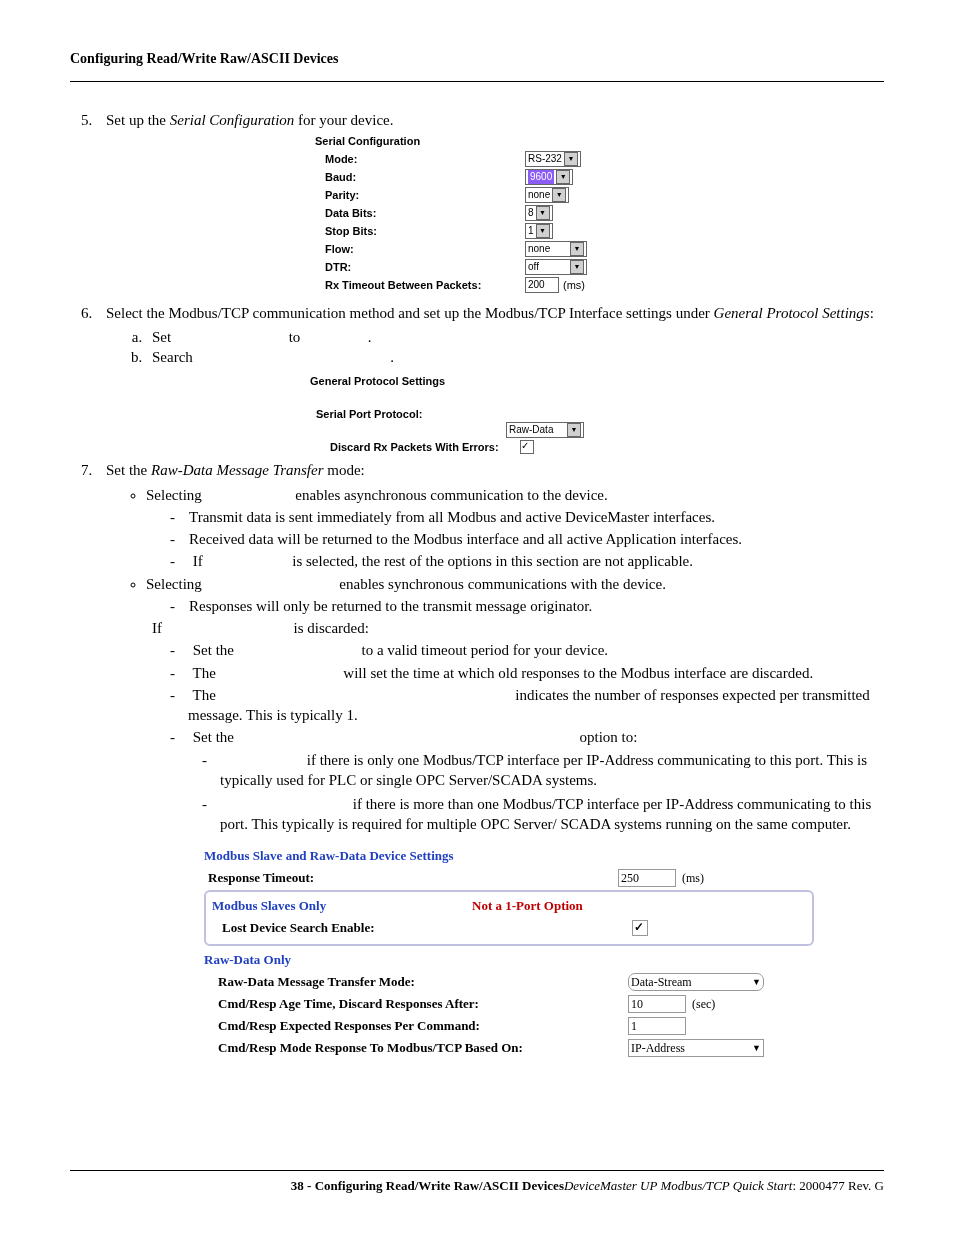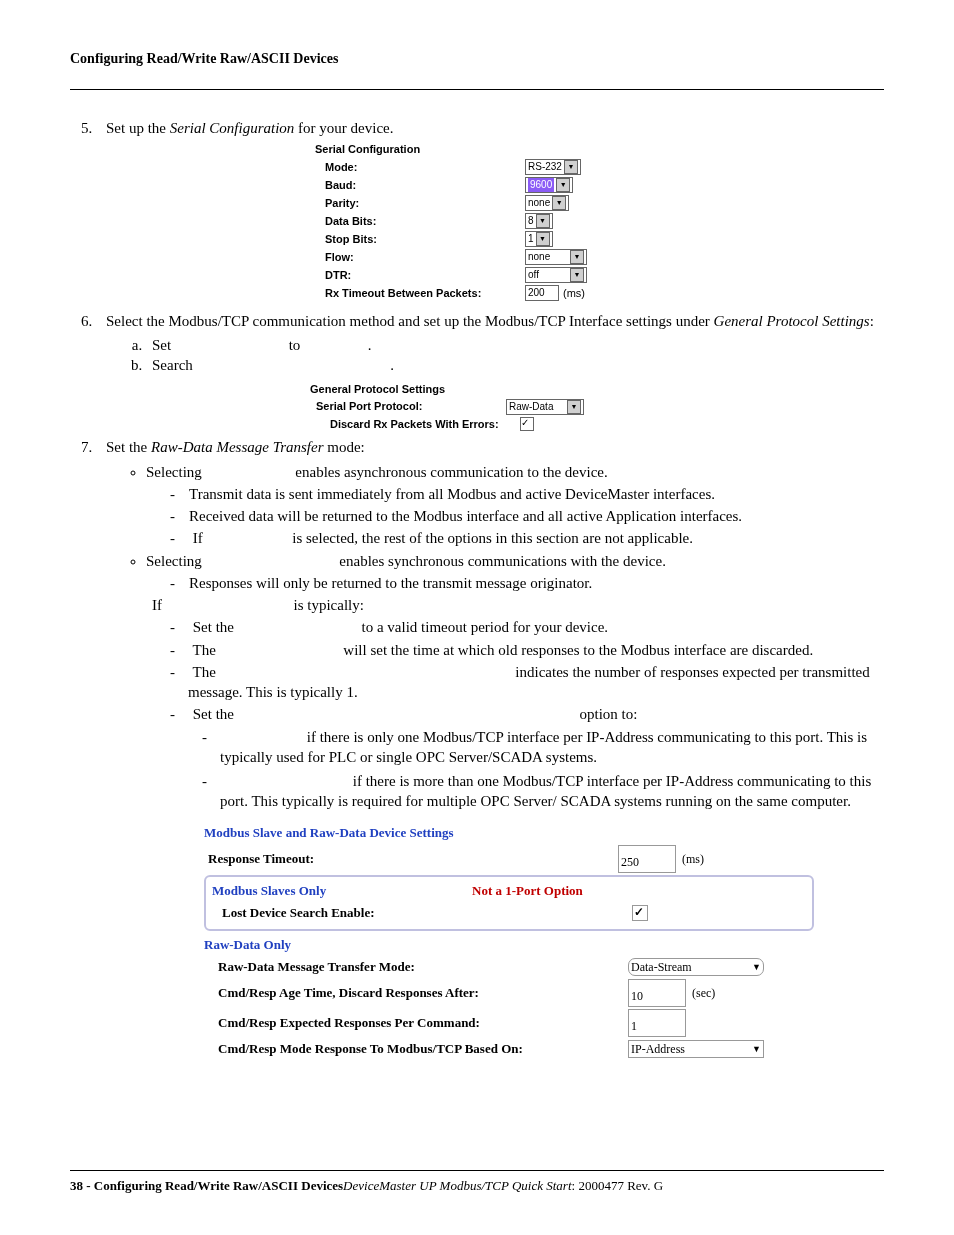--- a/index.html
+++ b/index.html
@@ -16,7 +16,7 @@
     font-weight: bold;
     font-size: 14px;
     border-bottom: 1.5px solid #000;
-    padding-bottom: 20px;
+    padding-bottom: 12px;
     margin-bottom: 28px;
   }
   .italic { font-style: italic; }

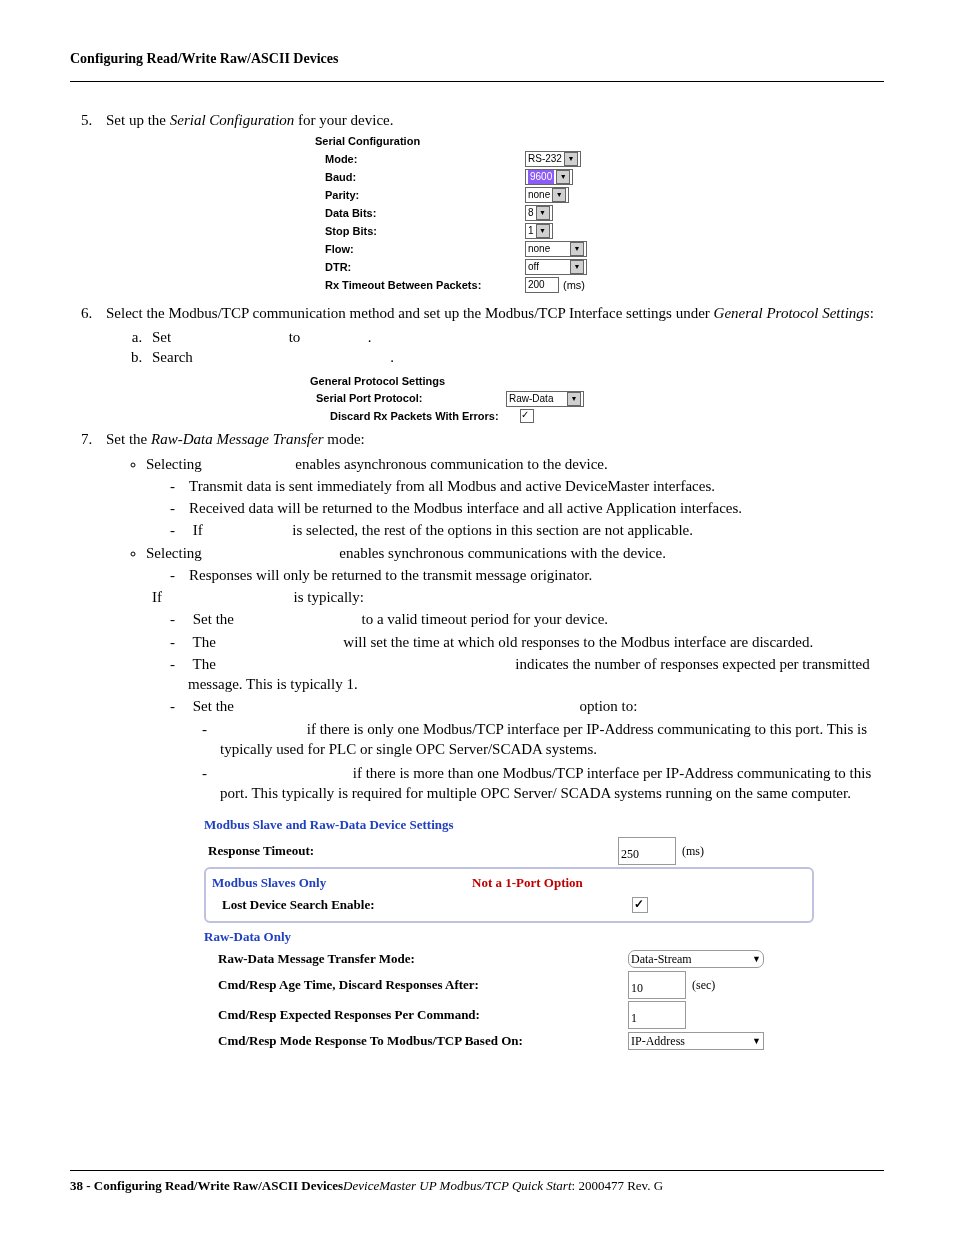--- a/index.html
+++ b/index.html
@@ -187,7 +187,7 @@
       <div class="ui-title">General Protocol Settings</div>
       <div class="ui-row">
         <div class="ui-label" style="padding-left:6px;">Serial Port Protocol:</div>
-        <span class="ui-ctrl ui-sel" style="width:72px;justify-content:space-between;">
+        <span class="ui-ctrl ui-sel" style="width:72px;justify-content:space-between;margin-top:31px;">
             <span>Raw-Data</span>
             <span class="ui-sel-btn">▼</span>
           </span>

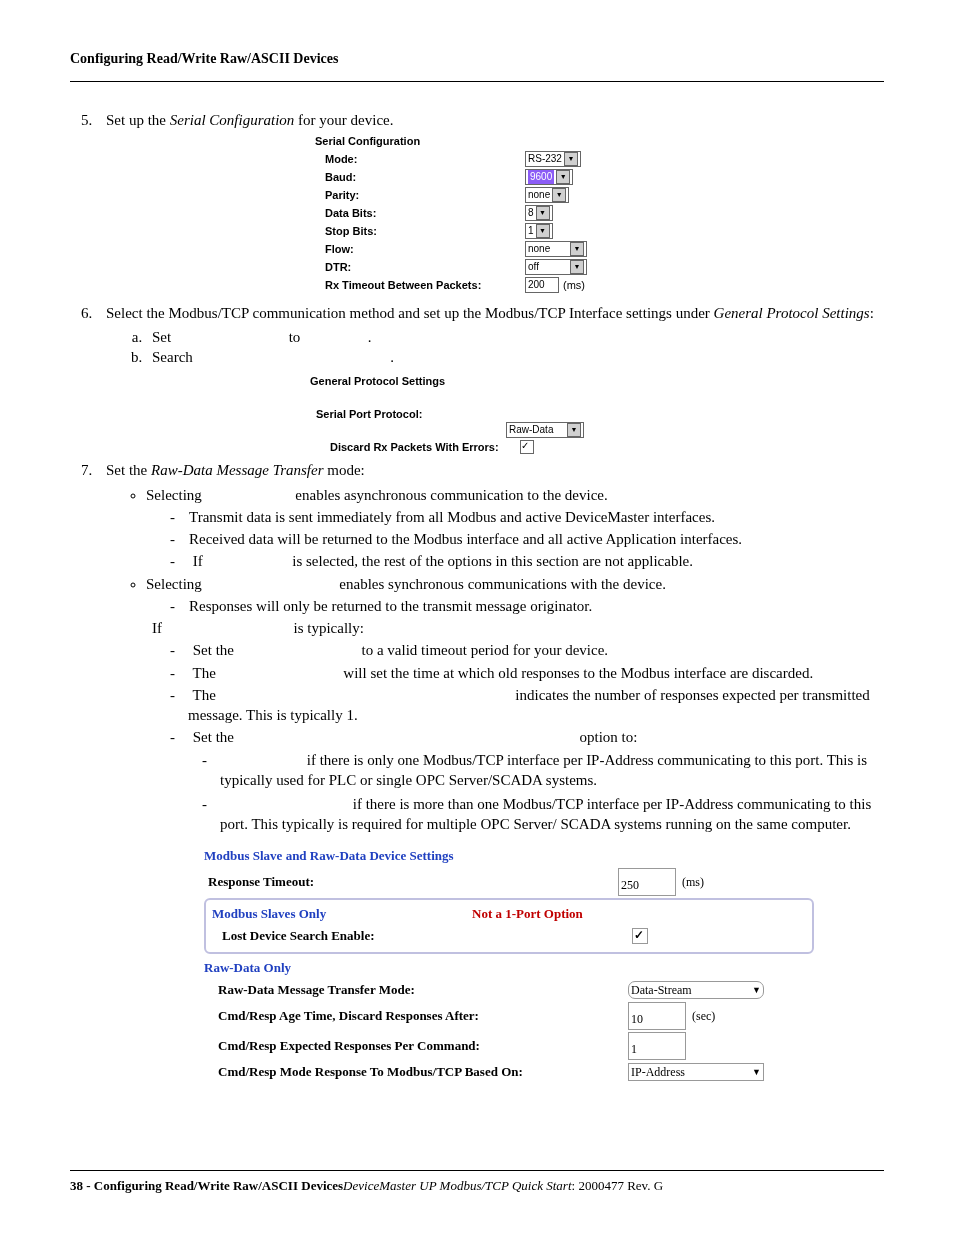--- a/index.html
+++ b/index.html
@@ -226,7 +226,7 @@
         <div style="padding-left:6px;margin-top:2px;">
           <span>If</span>
           <span style="display:inline-block;width:124px;"></span>
-          <span>is typically:</span>
+          <span>is discarded:</span>
         </div>
         <div class="dash-list">
           <div>

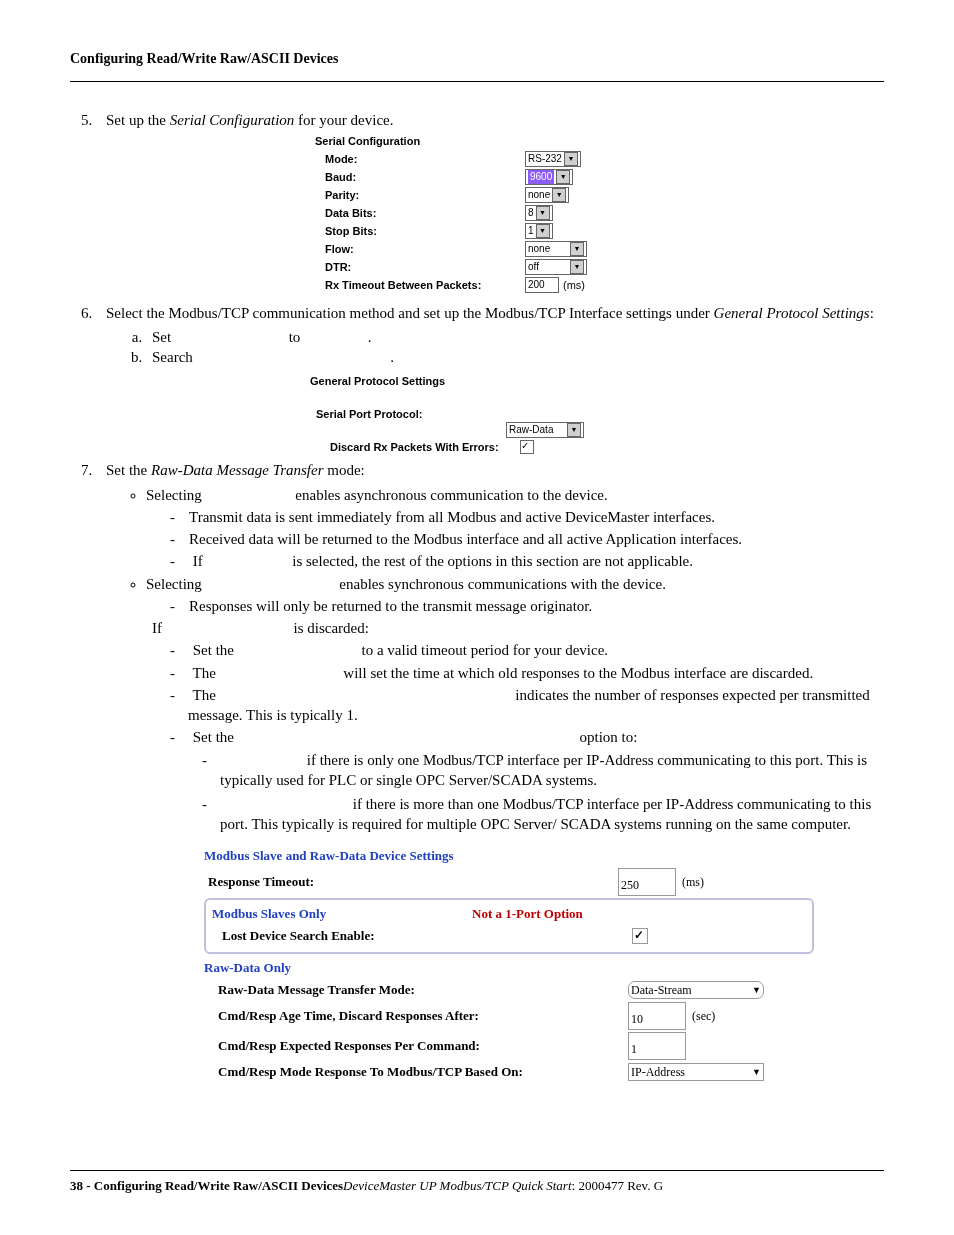--- a/index.html
+++ b/index.html
@@ -75,7 +75,7 @@
   .mb-label { flex:0 0 410px; font-weight:bold; padding-left:14px; }
   .mb-label-top { flex:0 0 410px; font-weight:bold; padding-left:4px; border-top-left-radius:8px; }
   .mb-sec { font-weight:bold; padding-left:0; color:#2040c0; }
-  .mb-input { border:1px solid #999; background:#fff; height:28px; padding:8px 2px; font-size:12px; box-sizing:border-box; }
+  .mb-input { border:1px solid #999; background:#fff; height:18px; padding:0 2px; font-size:12px; box-sizing:border-box; }
   .mb-sel { border:1px solid #999; background:#fff; height:18px; display:inline-flex; align-items:center; padding:0 2px; font-size:12px; box-sizing:border-box; justify-content:space-between; gap:6px; }
   .mb-chk { width:14px; height:14px; border:1px solid #999; display:inline-block; position:relative; background:#fff; }
   .mb-chk.checked::after { content:"✓"; position:absolute; top:-2px; left:1px; font-size:12px; font-weight:bold; }

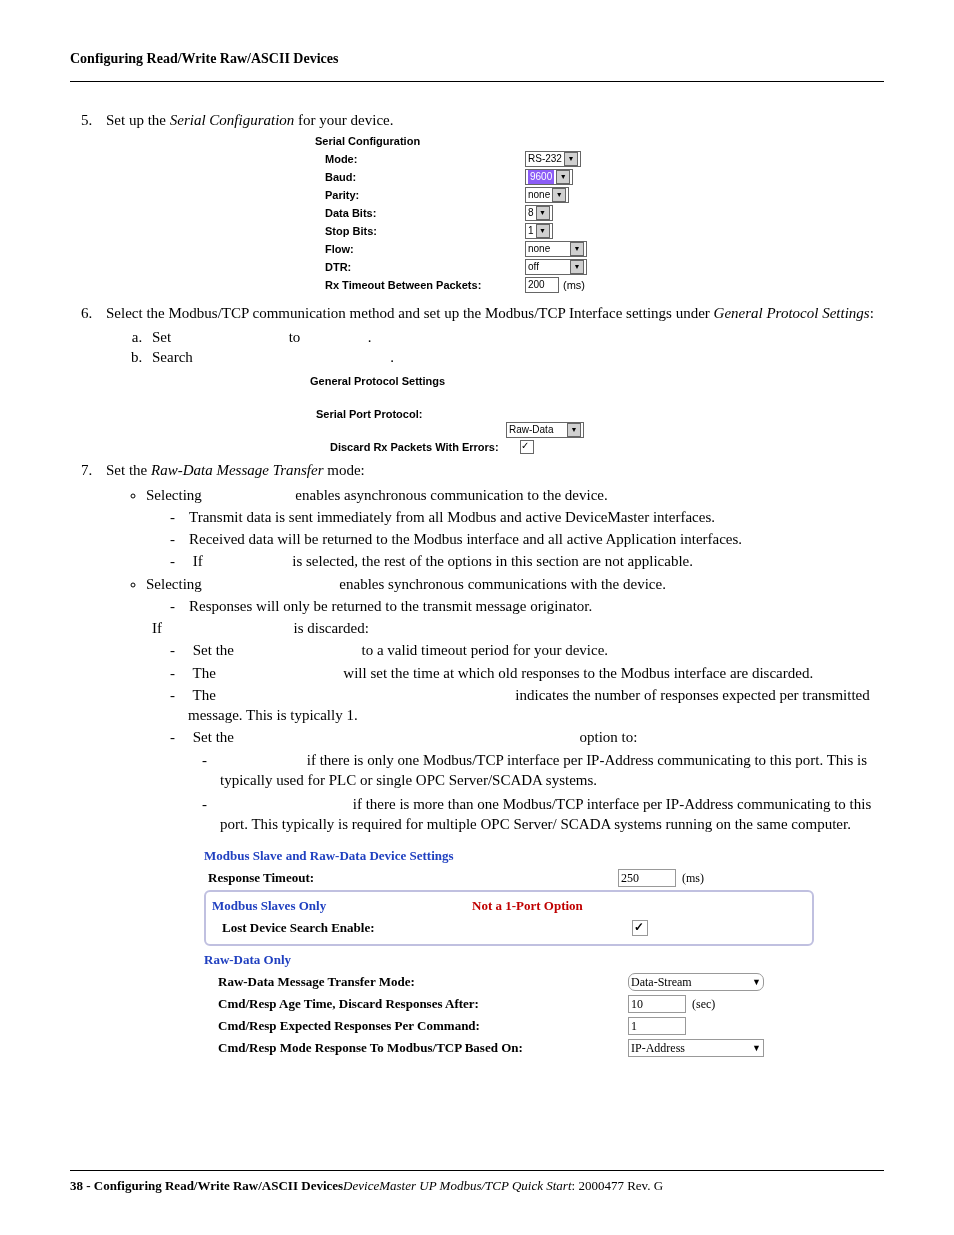--- a/index.html
+++ b/index.html
@@ -91,7 +91,7 @@
     border-top:1.5px solid #000;
     padding-top:6px;
     display:flex;
-    justify-content:flex-start;
+    justify-content:flex-end;
     font-size:13px;
     width:814px;
   }

